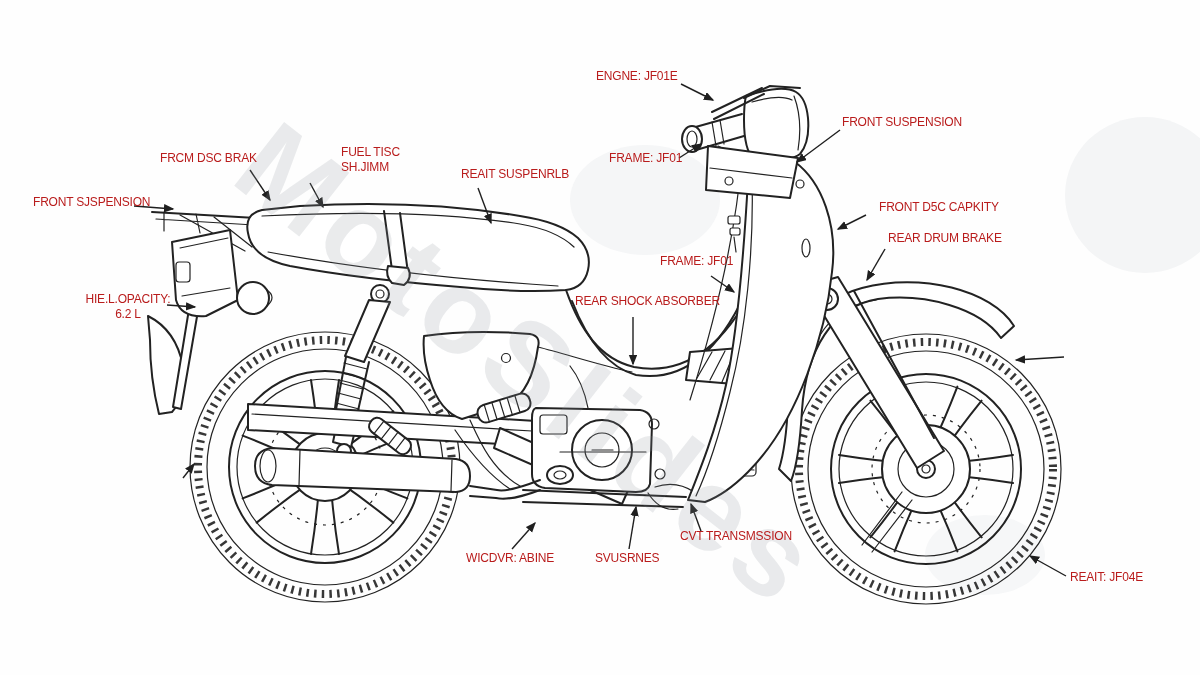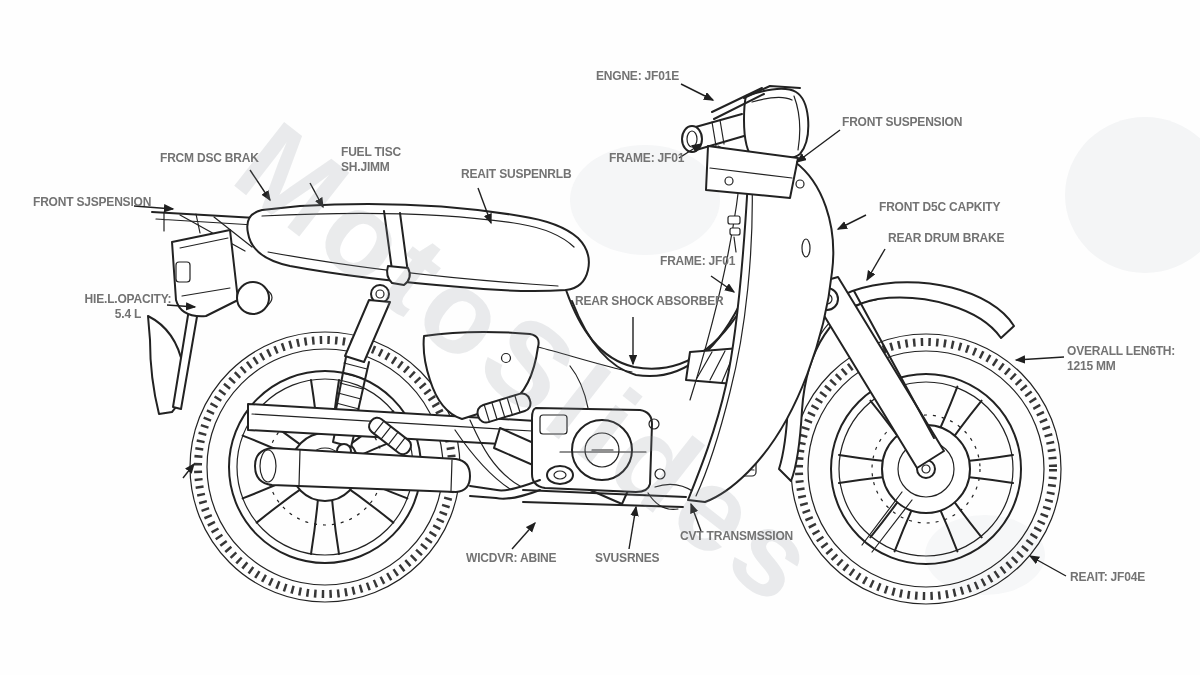--- a/index.html
+++ b/index.html
@@ -17,7 +17,7 @@
   #watermark{position:absolute;left:295px;top:95px;transform:rotate(38deg);transform-origin:0 0;
     font-size:118px;font-weight:bold;letter-spacing:7px;color:#8d949c;opacity:.18;
     white-space:nowrap;pointer-events:none;}
-  .label{position:absolute;font-size:12px;font-weight:bold;color:#737373;line-height:1.25;
+  .label{position:absolute;font-size:12px;font-weight:normal;color:#b91c1c;line-height:1.25;
     letter-spacing:-0.2px;white-space:pre-line;}
   .c{text-align:center;}
 </style>

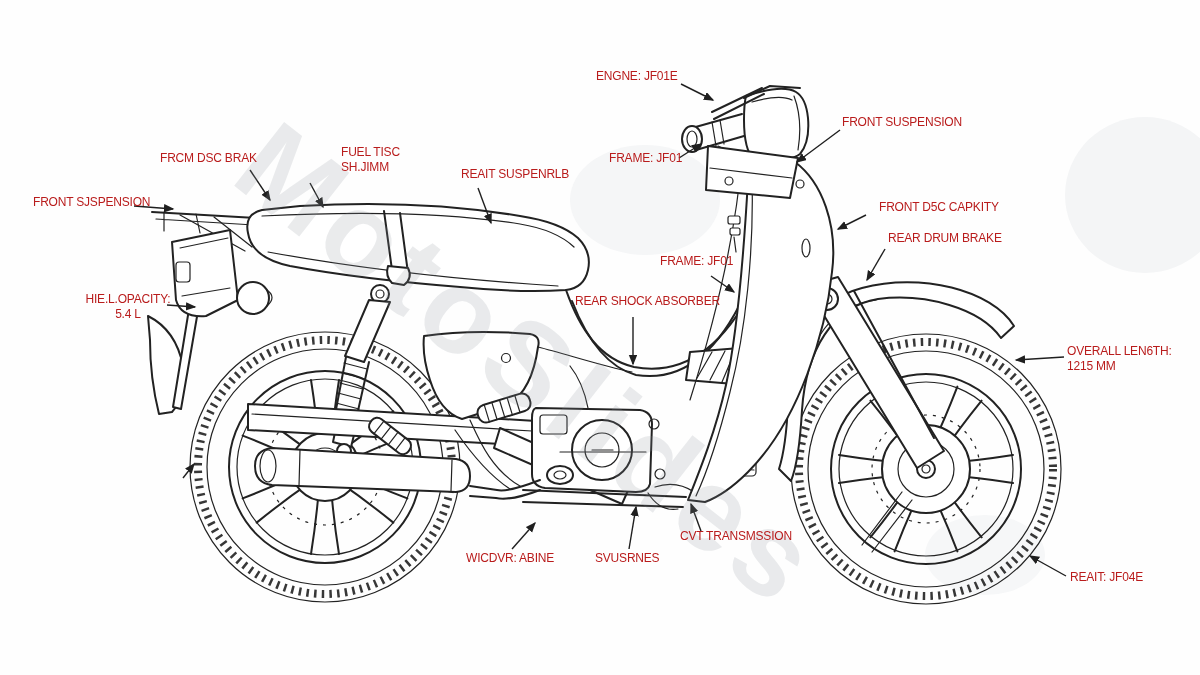--- a/index.html
+++ b/index.html
@@ -246,7 +246,7 @@
   <div class="label" style="left:660px;top:254px;">FRAME: JF01</div>
   <div class="label" style="left:575px;top:294px;">REAR SHOCK ABSORBER</div>
   <div class="label c" style="left:84px;top:292px;width:88px;">HIE.L.OPACITY:
-5.4 L</div>
+6.2 L</div>
   <div class="label" style="left:1067px;top:344px;">OVERALL LEN6TH:
 1215 MM</div>
   <div class="label" style="left:466px;top:551px;">WICDVR: ABINE</div>

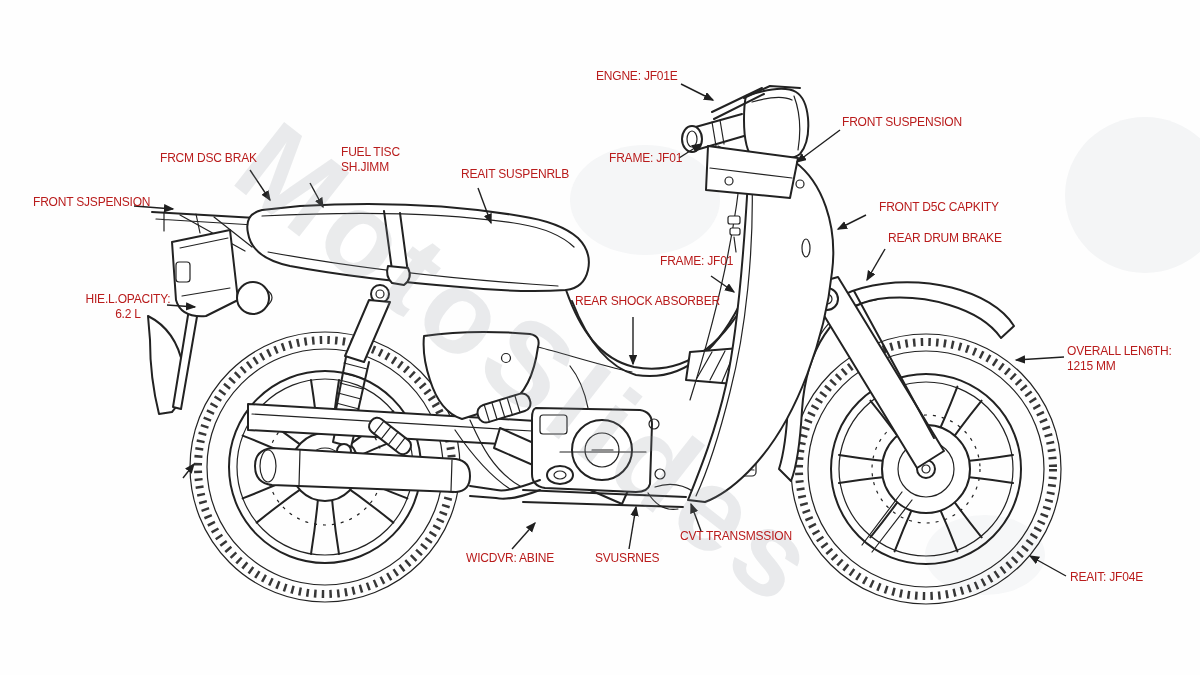--- a/index.html
+++ b/index.html
@@ -247,8 +247,6 @@
   <div class="label" style="left:575px;top:294px;">REAR SHOCK ABSORBER</div>
   <div class="label c" style="left:84px;top:292px;width:88px;">HIE.L.OPACITY:
 6.2 L</div>
-  <div class="label" style="left:1067px;top:344px;">OVERALL LEN6TH:
-1215 MM</div>
   <div class="label" style="left:466px;top:551px;">WICDVR: ABINE</div>
   <div class="label" style="left:595px;top:551px;">SVUSRNES</div>
   <div class="label" style="left:680px;top:529px;">CVT TRANSMSSION</div>

